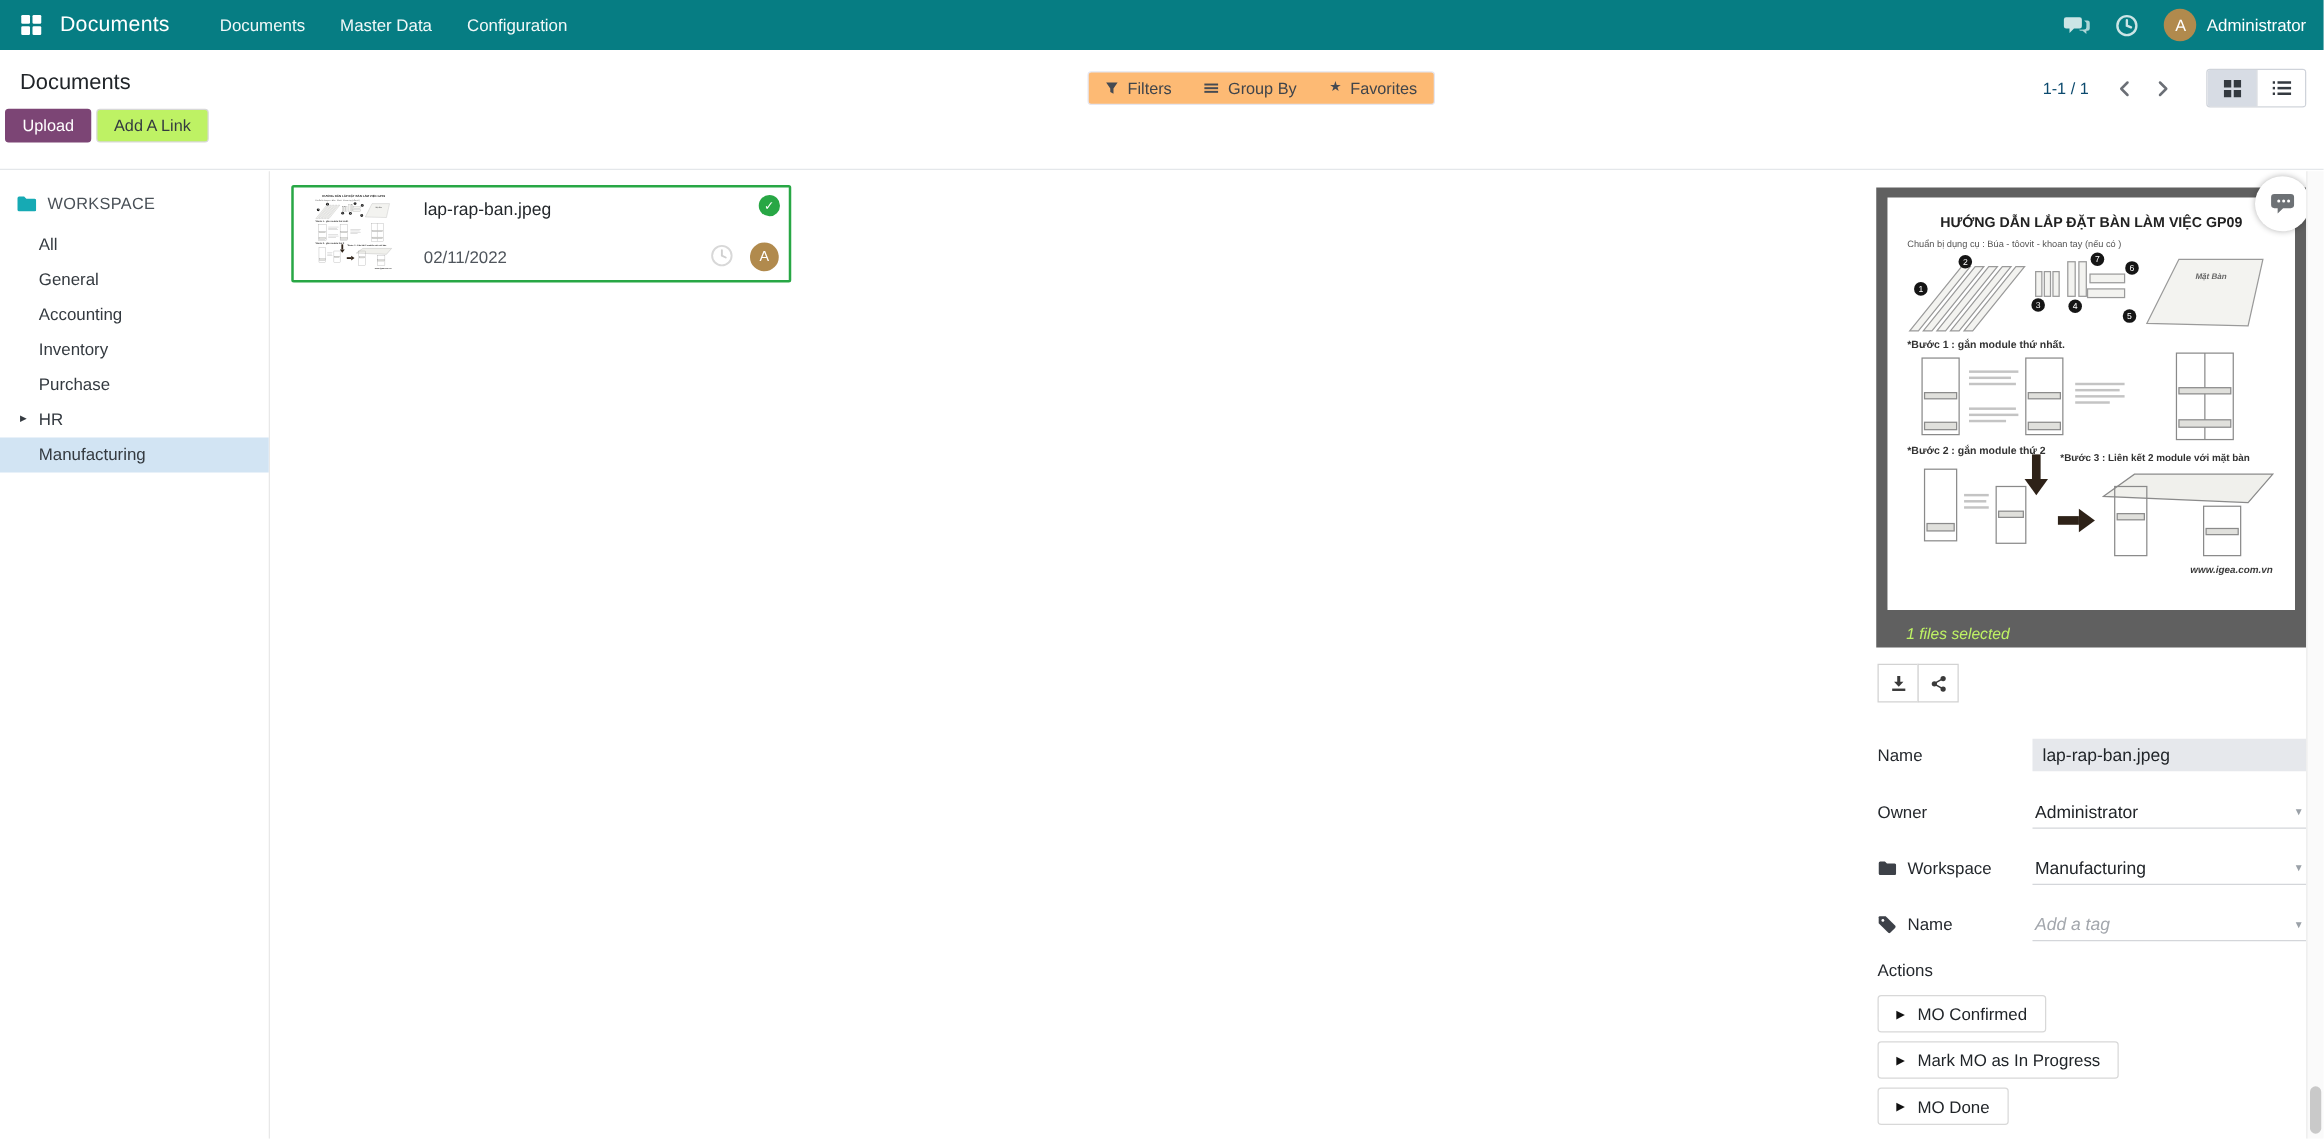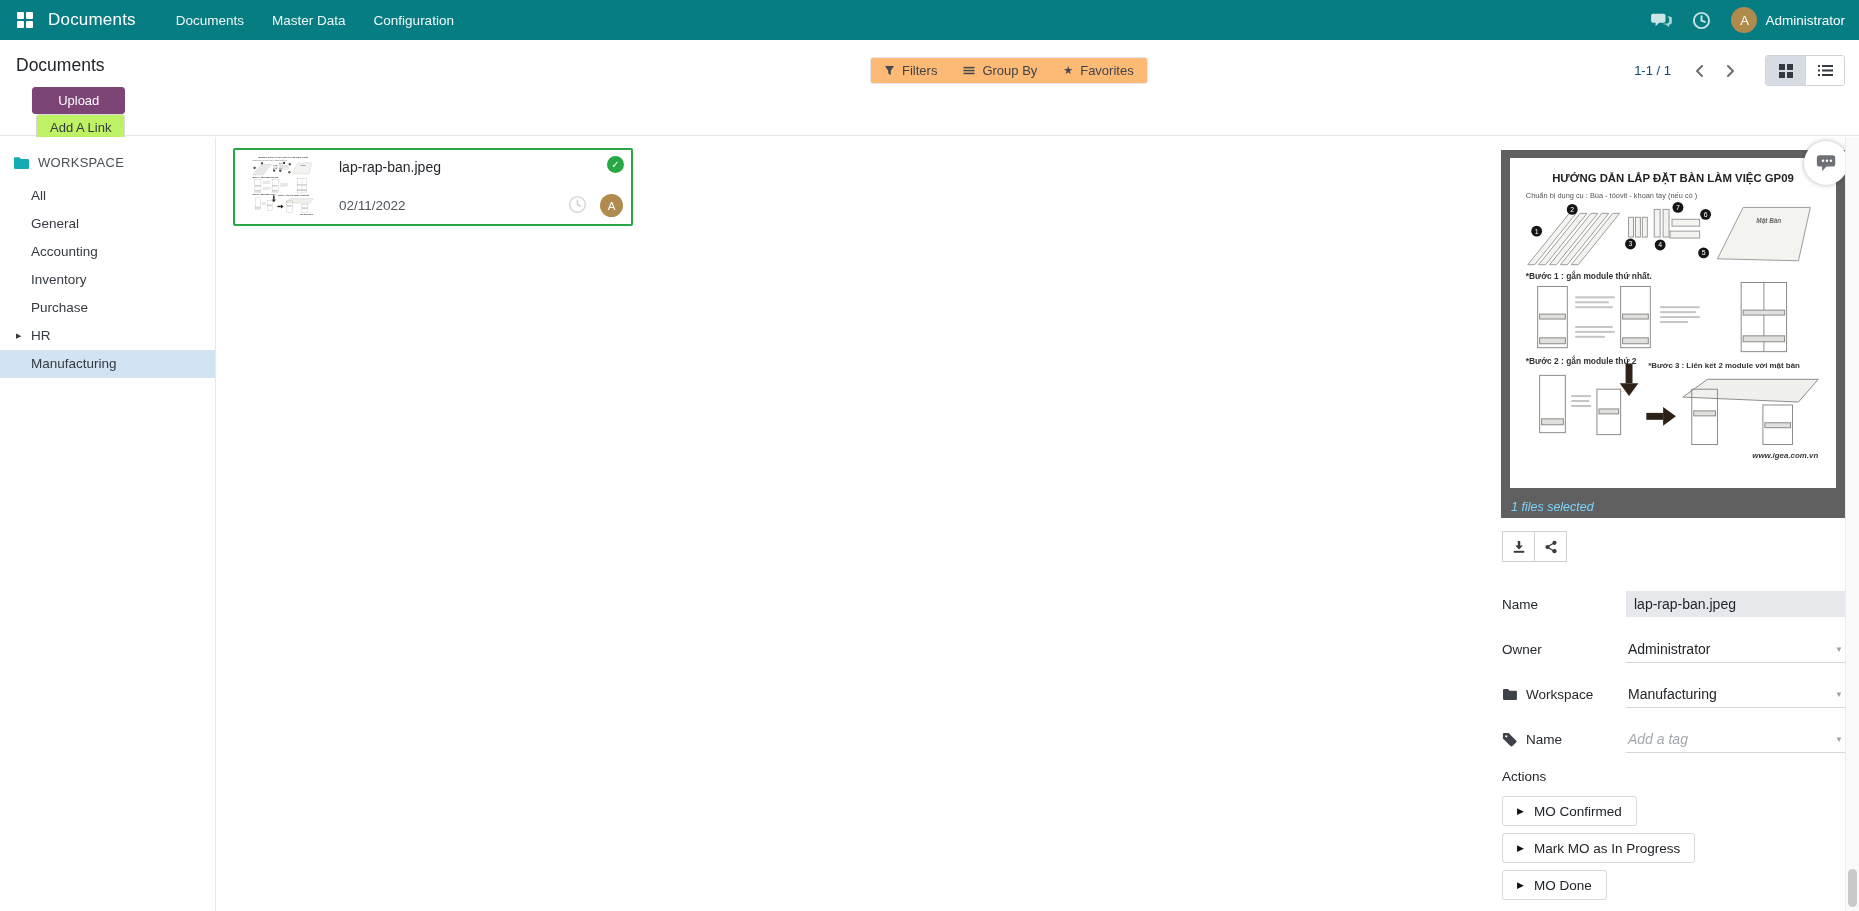--- a/index.html
+++ b/index.html
@@ -22,7 +22,7 @@
   
   .control-panel { position:relative; height:96px; background:#fff; border-bottom:1px solid #e4e7ea; }
   .page-title { position:absolute; left:16px; top:15px; font-size:17.5px; color:#212529; }
-  .cp-buttons { position:absolute; left:32px; top:47px; display:flex;flex-direction:column; }
+  .cp-buttons { position:absolute; left:4px; top:47px; display:flex; }
   .btn-upload { background:#7c4575; color:#fff; border:1px solid #7c4575; padding:5px 13px; font-size:13px; border-radius:3px; cursor:pointer; font-family:inherit; }
   .btn-addlink { background:#bef264; color:#343a40; border:1px solid #d8d8d8; padding:5px 13px; font-size:13px; border-radius:3px; margin-left:4px; cursor:pointer; font-family:inherit; }
   .cp-right { position:absolute; left:870px; right:14px; top:8px; }

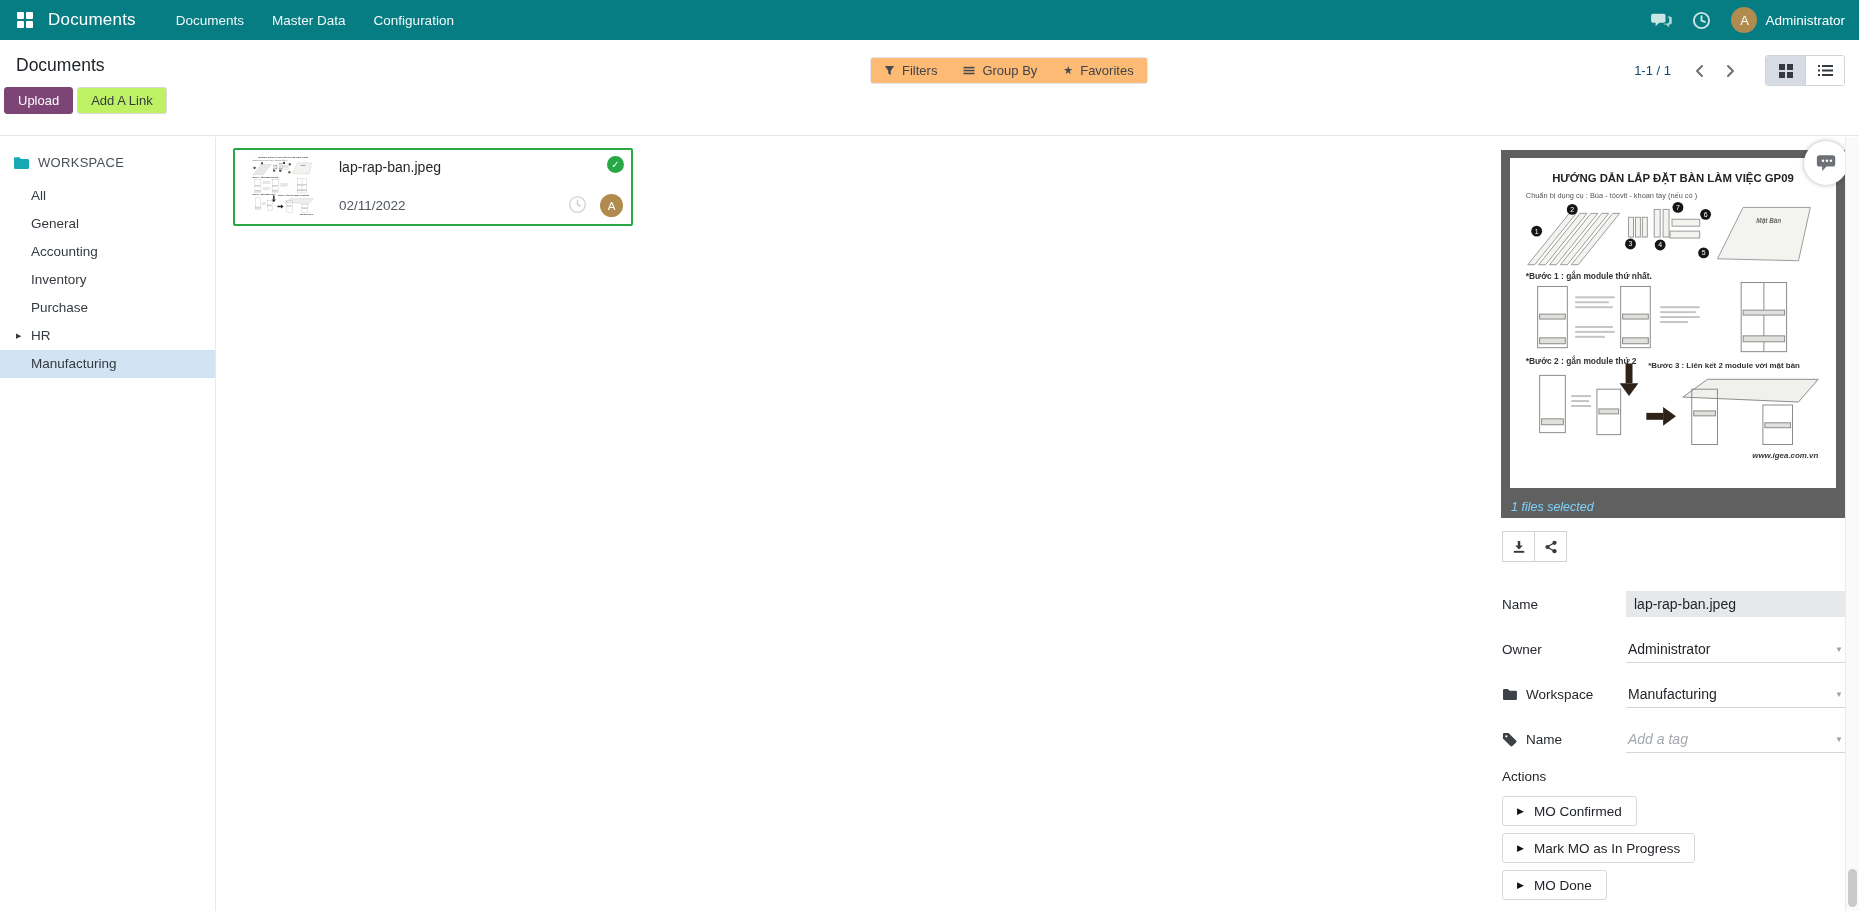--- a/index.html
+++ b/index.html
@@ -64,7 +64,7 @@
   .panel { width:359px; flex-shrink:0; position:relative; background:#fff; }
   .preview-box { position:absolute; left:1px; top:13px; width:344px; height:368px; background:#606060; cursor:pointer; }
   .preview-img { position:absolute; left:9px; top:8px; width:326px; height:330px; background:#fff; overflow:hidden; }
-  .preview-caption { position:absolute; left:0; right:0; bottom:0; height:22px; font-size:12.5px; font-style:italic; color:#7dd3fc; padding-left:10px; display:flex; align-items:center; }
+  .preview-caption { position:absolute; left:0; right:0; bottom:0; height:22px; font-size:12.5px; font-style:italic; color:#bef264; padding-left:24px; display:flex; align-items:center; }
   .chatter-toggle { position:absolute; right:-3px; top:-9px; width:44px; height:44px; border-radius:50%; background:#fff; box-shadow:0 0 5px rgba(0,0,0,.3); display:flex; align-items:center; justify-content:center; cursor:pointer; }
   .panel-toolbar { position:absolute; left:2px; top:394px; display:flex; }
   .tool-btn { width:33px; height:31px; background:#fff; border:1px solid #d2d2d2; display:flex; align-items:center; justify-content:center; cursor:pointer; }

